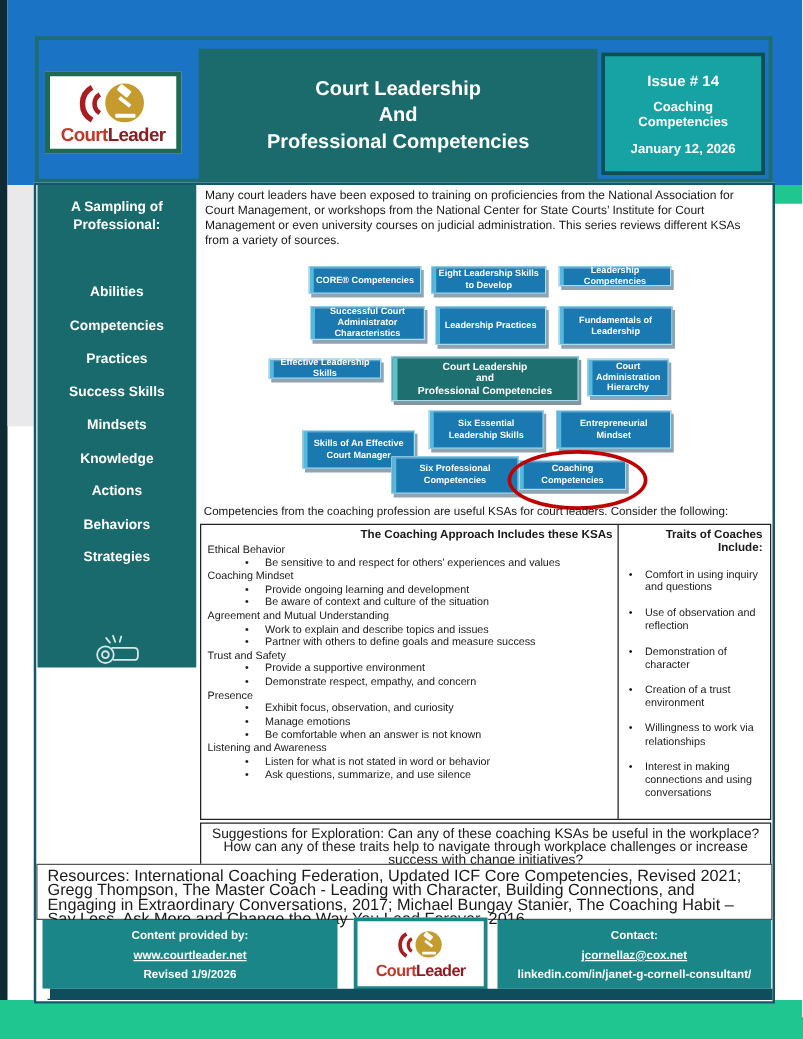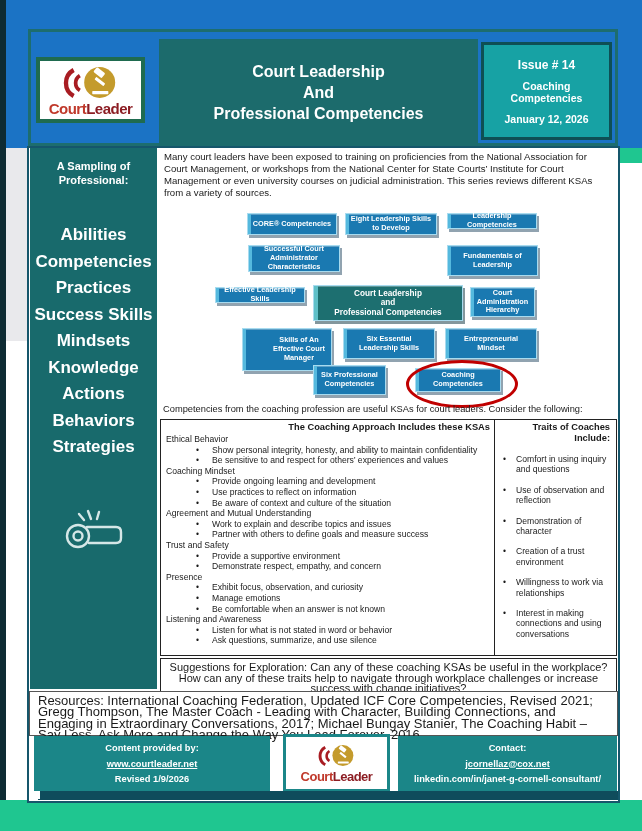--- a/index.html
+++ b/index.html
@@ -33,7 +33,7 @@
 
   
   .content-box{left:27px;top:146px;width:593px;height:657px;border:2.5px solid #15566b;background:#fff;}
-  .sidebar{left:30px;top:148px;width:127px;height:541px;background:#186a6c;color:#fff;
+  .sidebar{left:30px;top:148px;width:127px;height:386px;background:#186a6c;color:#fff;
            display:flex;flex-direction:column;align-items:center;}
   .sb-heading{margin-top:12px;font-weight:bold;font-size:11px;line-height:13.5px;text-align:center;}
   .sb-items{display:flex;flex-direction:column;gap:13.5px;margin-top:41px;text-align:center;}

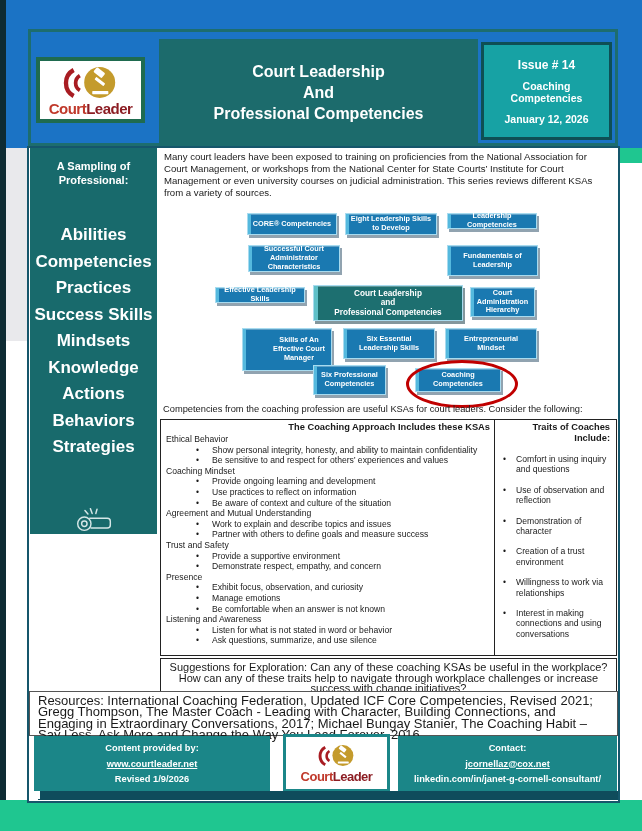--- a/index.html
+++ b/index.html
@@ -37,7 +37,7 @@
            display:flex;flex-direction:column;align-items:center;}
   .sb-heading{margin-top:12px;font-weight:bold;font-size:11px;line-height:13.5px;text-align:center;}
   .sb-items{display:flex;flex-direction:column;gap:13.5px;margin-top:41px;text-align:center;}
-  .sb-item{font-weight:bold;font-size:17px;line-height:13px;}
+  .sb-item{font-weight:bold;font-size:11px;line-height:13px;}
   .sb-whistle{margin-top:52px;}
 
   

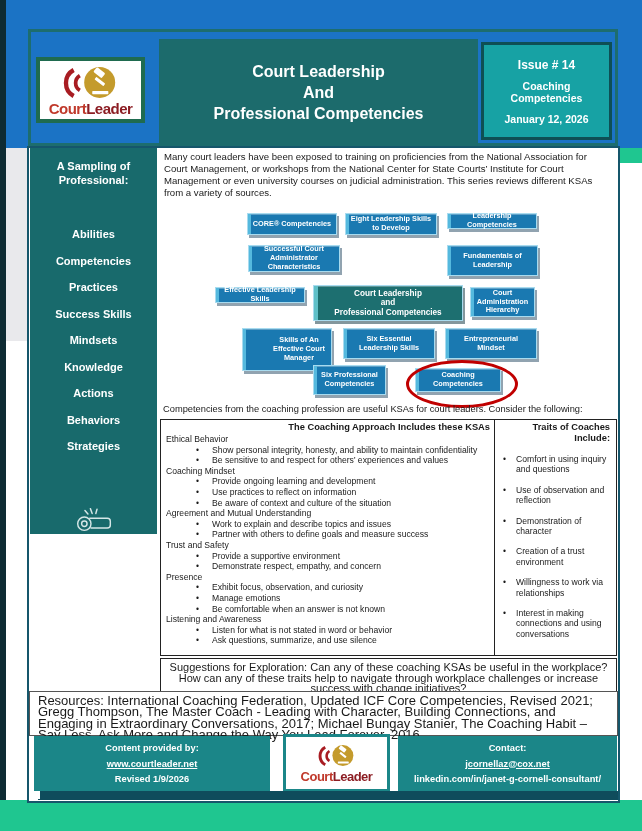--- a/index.html
+++ b/index.html
@@ -160,6 +160,7 @@
     <div class="dbox" style="left:287px;top:1px;width:90px;height:16px;">Leadership Competencies</div>
 
     <div class="dbox" style="left:88px;top:33px;width:92px;height:27px;">Successful Court Administrator Characteristics</div>
+    <div class="dbox" style="left:188px;top:33px;width:89px;height:31px;">Leadership Practices</div>
     <div class="dbox" style="left:287px;top:33px;width:91px;height:31px;">Fundamentals of Leadership</div>
 
     <div class="dbox" style="left:55px;top:75px;width:90px;height:16px;">Effective Leadership Skills</div>

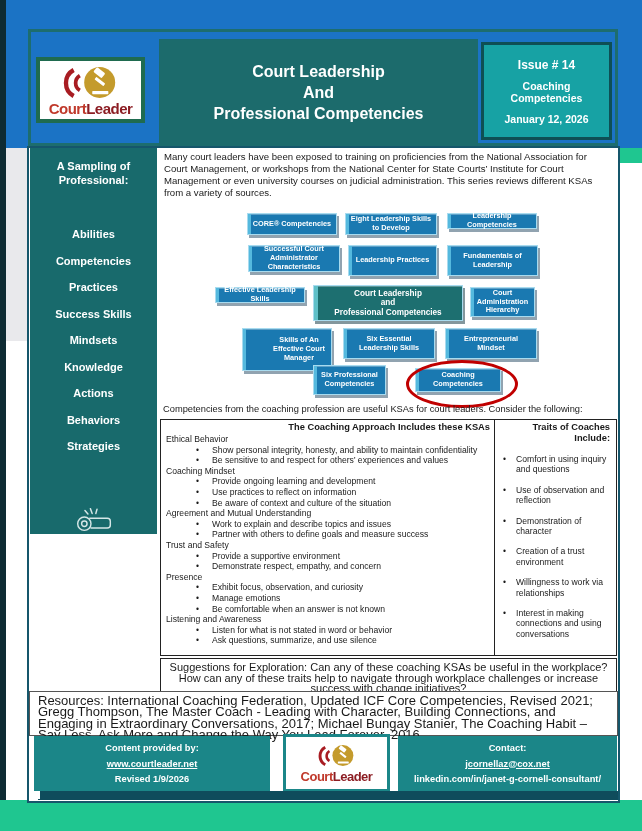--- a/index.html
+++ b/index.html
@@ -171,7 +171,7 @@
     </div>
     <div class="dbox" style="left:310px;top:75px;width:65px;height:30px;">Court Administration Hierarchy</div>
 
-    <div class="dbox" style="left:82px;top:116px;width:90px;height:43px;padding-left:28px;">Skills of An Effective Court Manager</div>
+    <div class="dbox" style="left:82px;top:132px;width:90px;height:31px;">Skills of An Effective Court Manager</div>
     <div class="dbox" style="left:183px;top:116px;width:92px;height:31px;">Six Essential Leadership Skills</div>
     <div class="dbox" style="left:285px;top:116px;width:92px;height:31px;text-align:center;">Entrepreneurial Mindset</div>
 

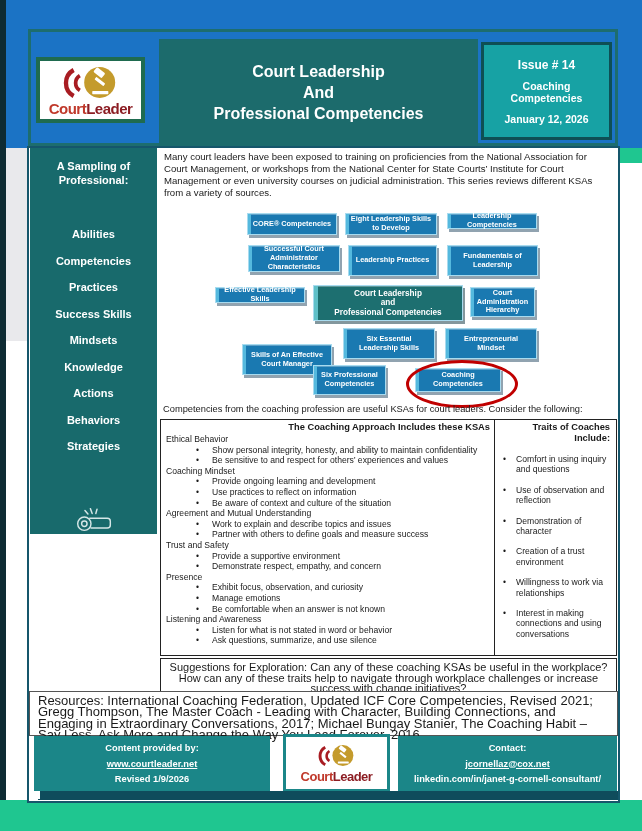--- a/index.html
+++ b/index.html
@@ -175,7 +175,7 @@
     <div class="dbox" style="left:183px;top:116px;width:92px;height:31px;">Six Essential Leadership Skills</div>
     <div class="dbox" style="left:285px;top:116px;width:92px;height:31px;text-align:center;">Entrepreneurial Mindset</div>
 
-    <div class="dbox" style="left:153px;top:153px;width:73px;height:30px;text-align:center;">Six Professional Competencies</div>
+    <div class="dbox" style="left:153px;top:153px;width:102px;height:30px;text-align:center;">Six Professional Competencies</div>
     <div class="dbox" style="left:255px;top:156px;width:86px;height:24px;">Coaching Competencies</div>
     <div class="red-oval" style="left:246px;top:148px;width:106px;height:42px;"></div>
   </div>

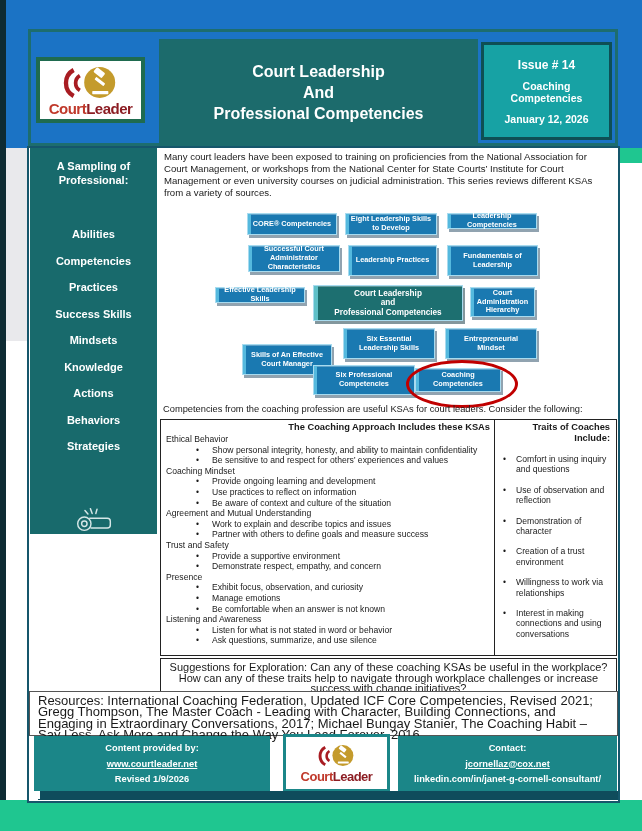--- a/index.html
+++ b/index.html
@@ -187,7 +187,6 @@
       <div class="tbl-h">The Coaching Approach Includes these KSAs</div>
 
       <div class="sec-h">Ethical Behavior</div>
-      <div class="bl">Show personal integrity, honesty, and ability to maintain confidentiality</div>
       <div class="bl">Be sensitive to and respect for others’ experiences and values</div>
 
       <div class="sec-h">Coaching Mindset</div>

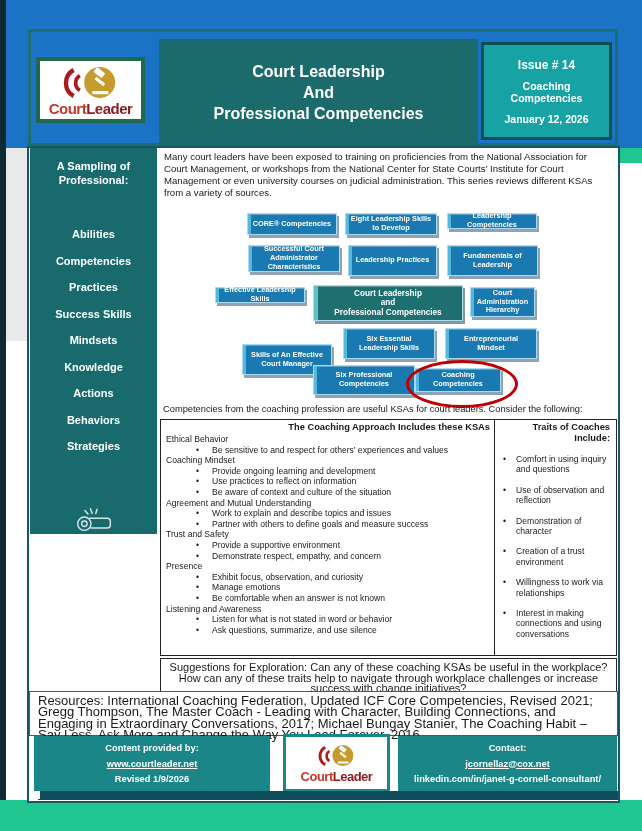--- a/index.html
+++ b/index.html
@@ -191,7 +191,6 @@
 
       <div class="sec-h">Coaching Mindset</div>
       <div class="bl">Provide ongoing learning and development</div>
-      <div class="bl">Use practices to reflect on information</div>
       <div class="bl">Be aware of context and culture of the situation</div>
 
       <div class="sec-h">Agreement and Mutual Understanding</div>

